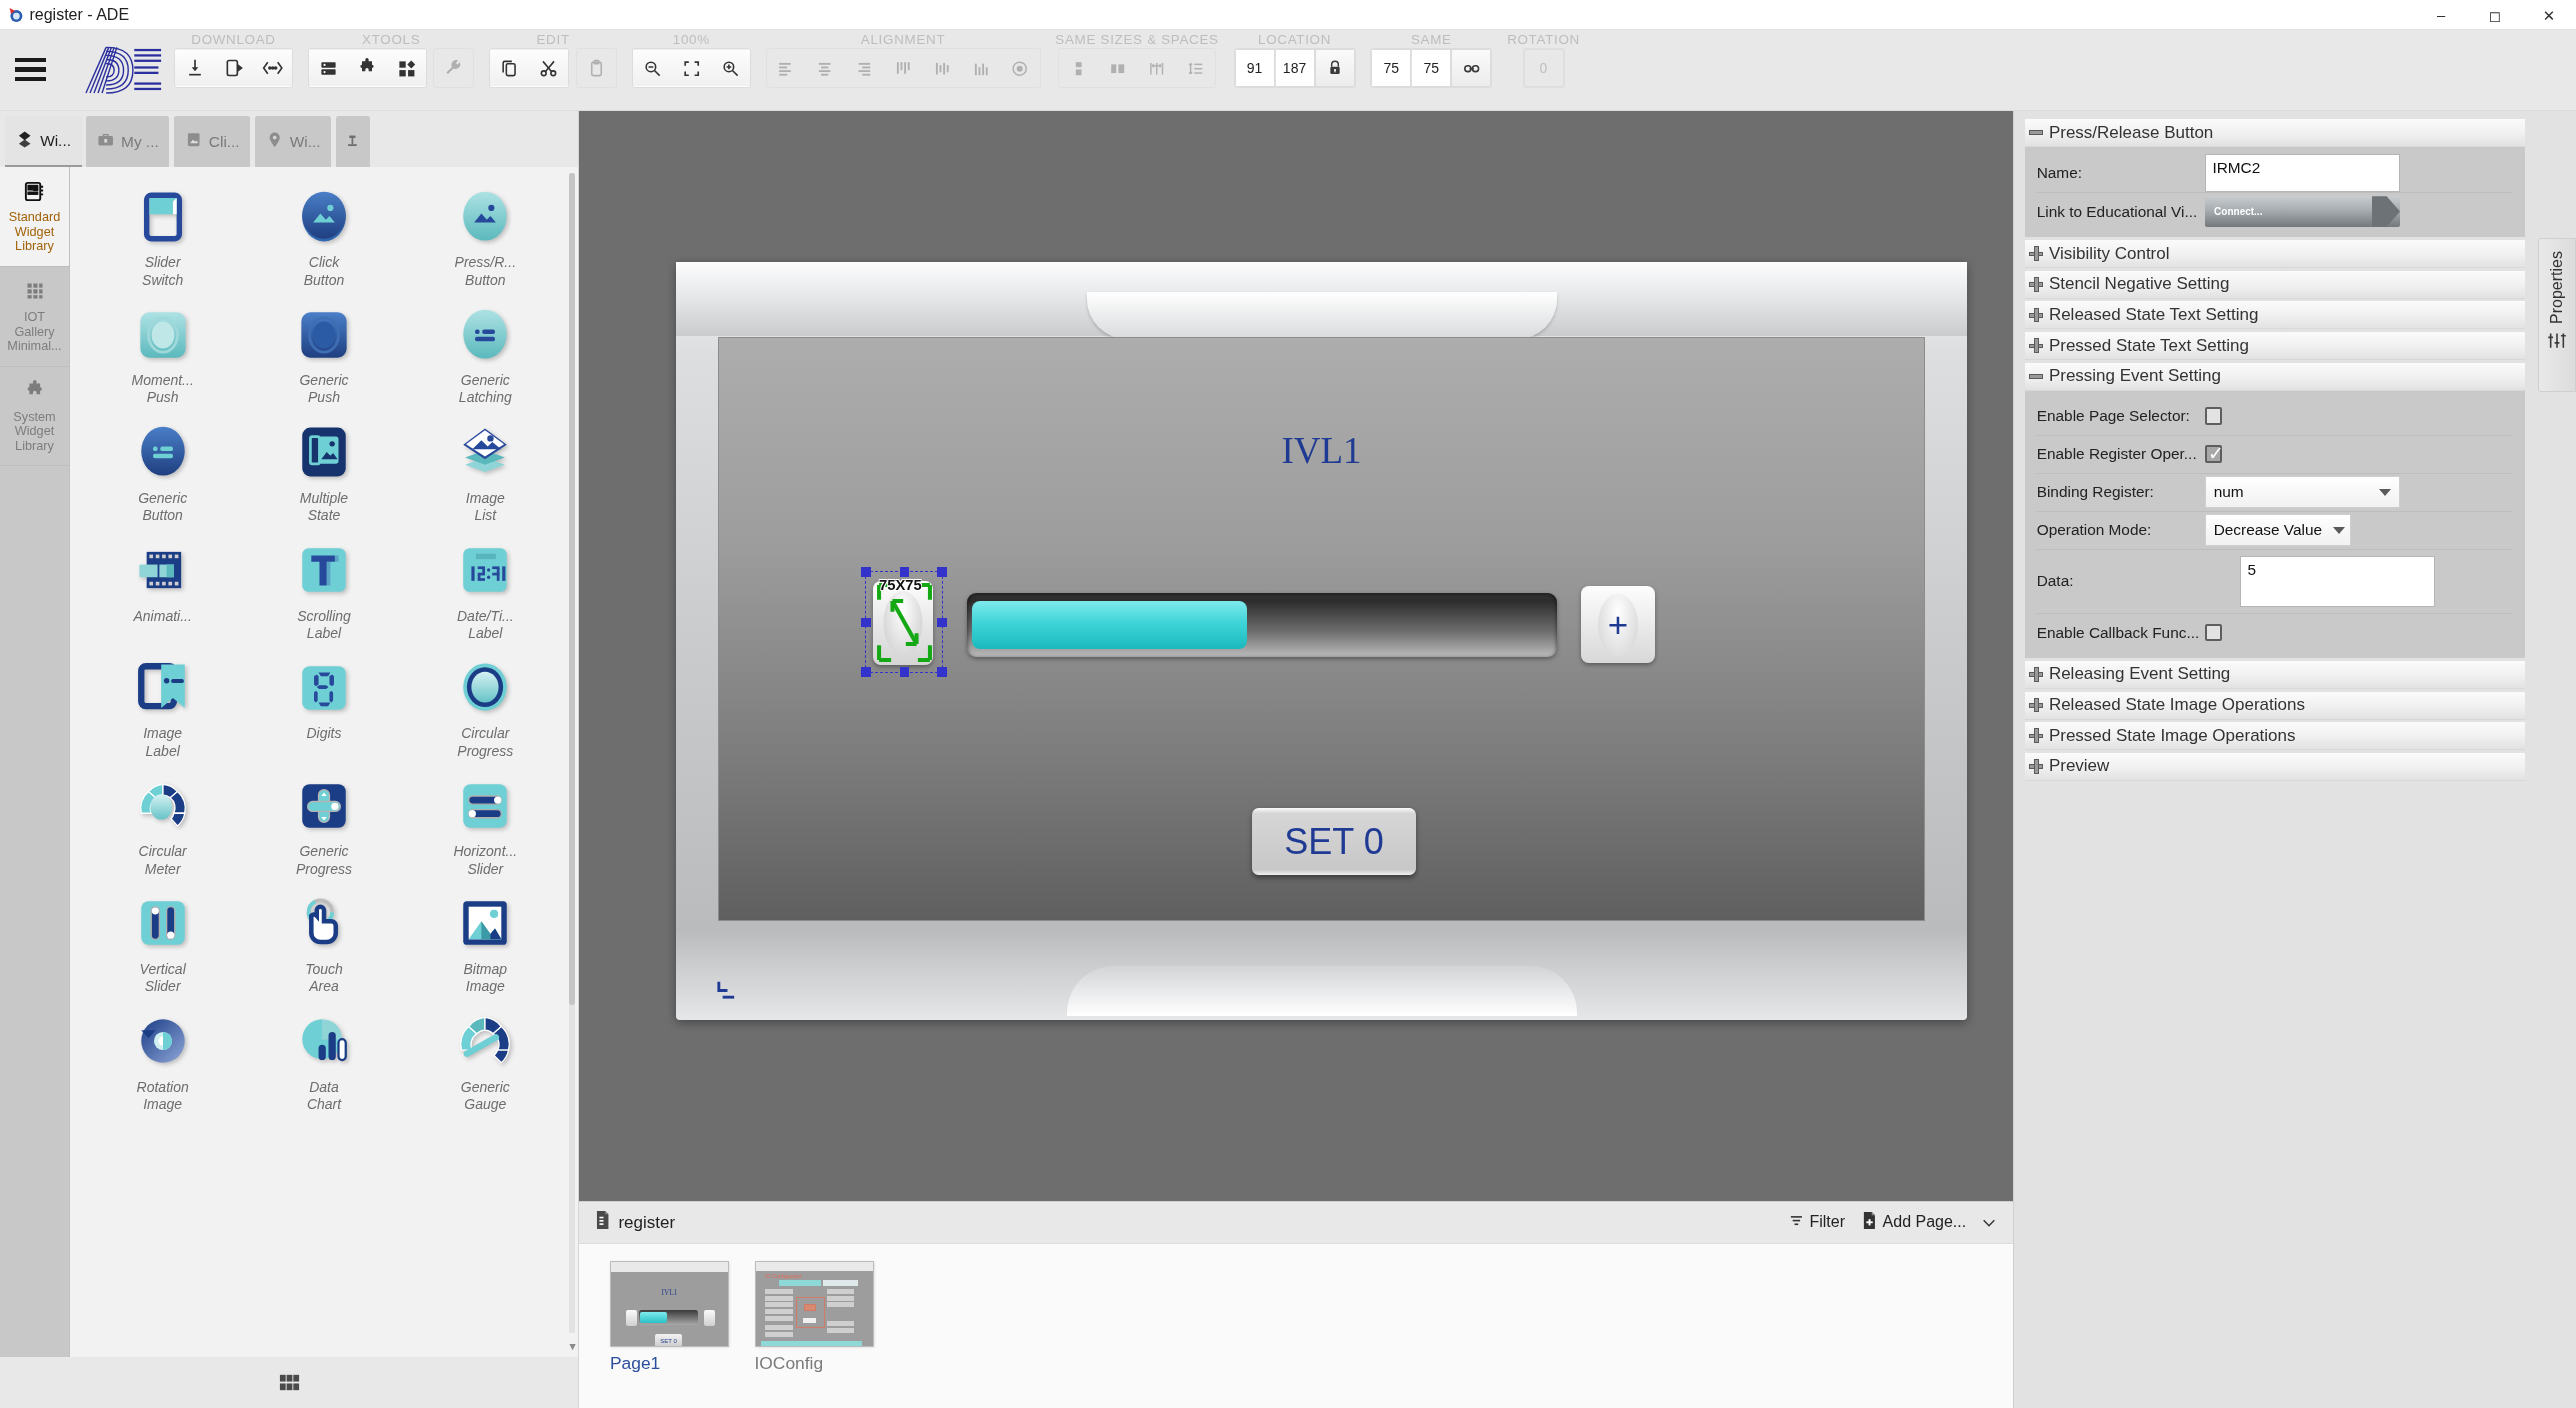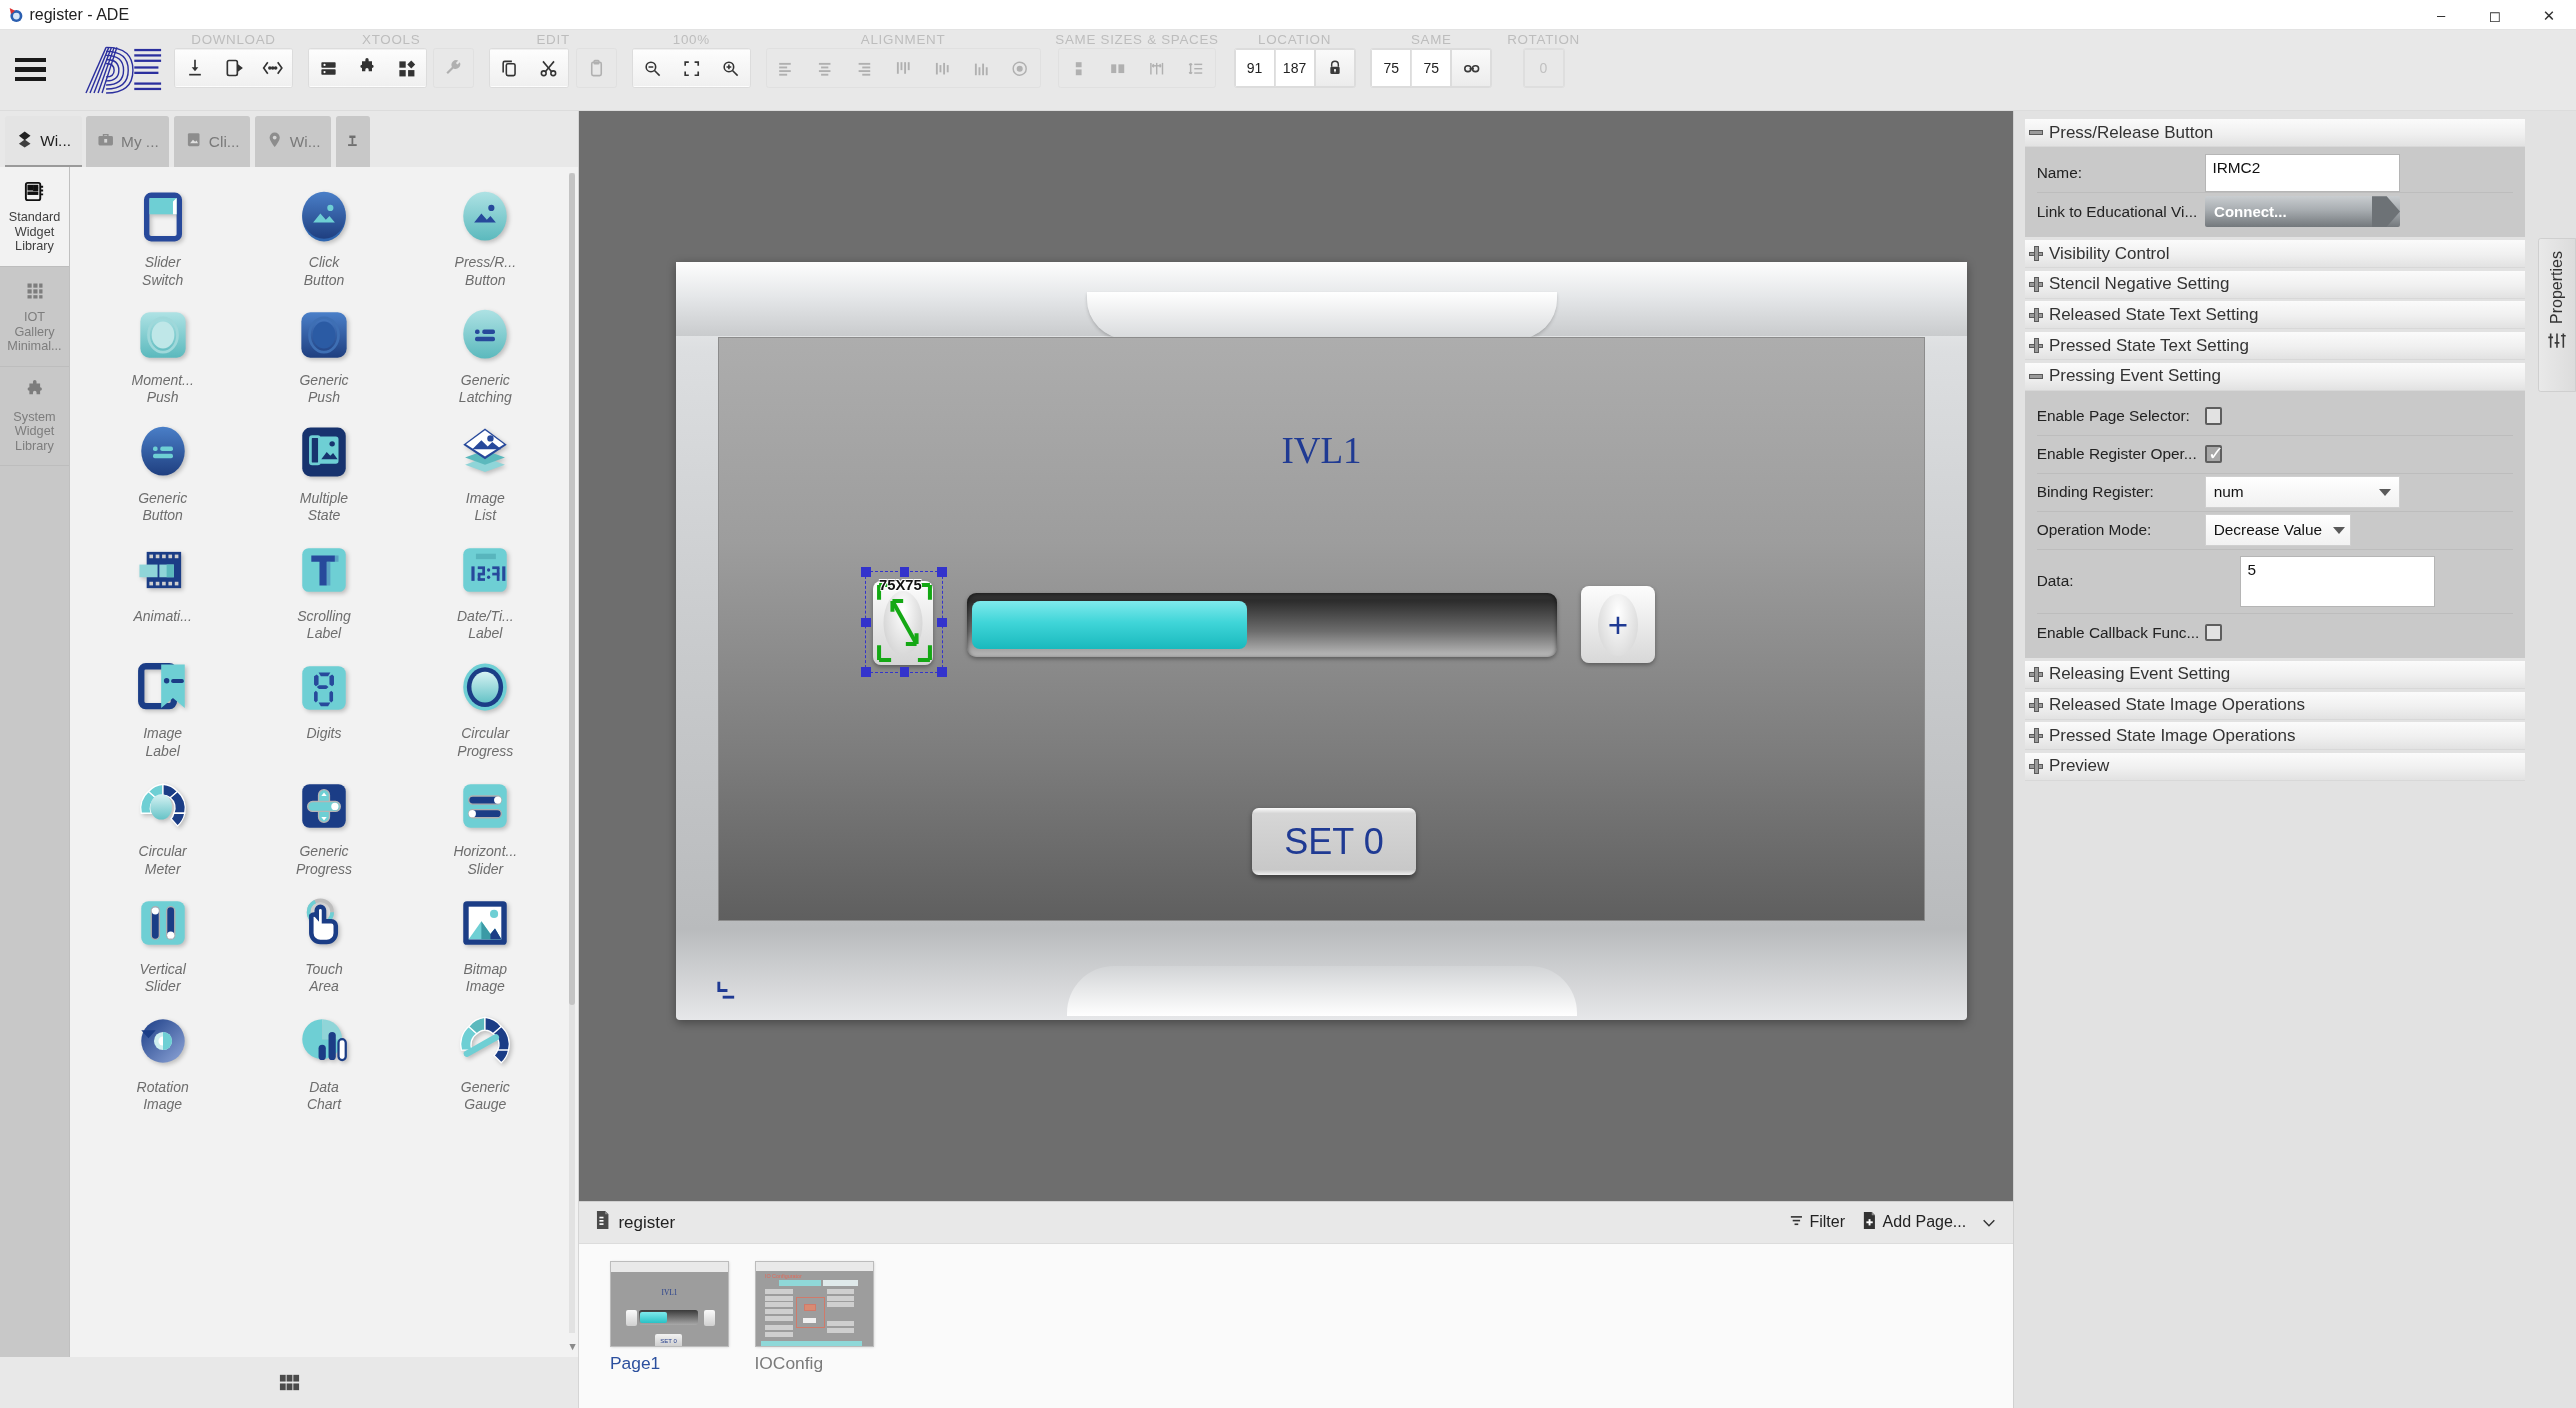--- a/index.html
+++ b/index.html
@@ -60,7 +60,7 @@
       border-right:0.7px solid #c0c0c0;}
   .libitem { padding:9.4px 4px 12px 4px; text-align:center; font-size:12.7px; line-height:1.15;
       color:#7d7d7d; border-bottom:0.7px solid #bdbdbd; }
-  .libitem.active { background:#f2f2f2; color:#404040; }
+  .libitem.active { background:#f2f2f2; color:#a16207; }
   .libitem .li-ico { height:29.5px; display:flex; align-items:center; justify-content:center;
       margin-bottom:4px;}
   .gridwrap { flex:1; position:relative; overflow:hidden; background:#f2f2f2; }

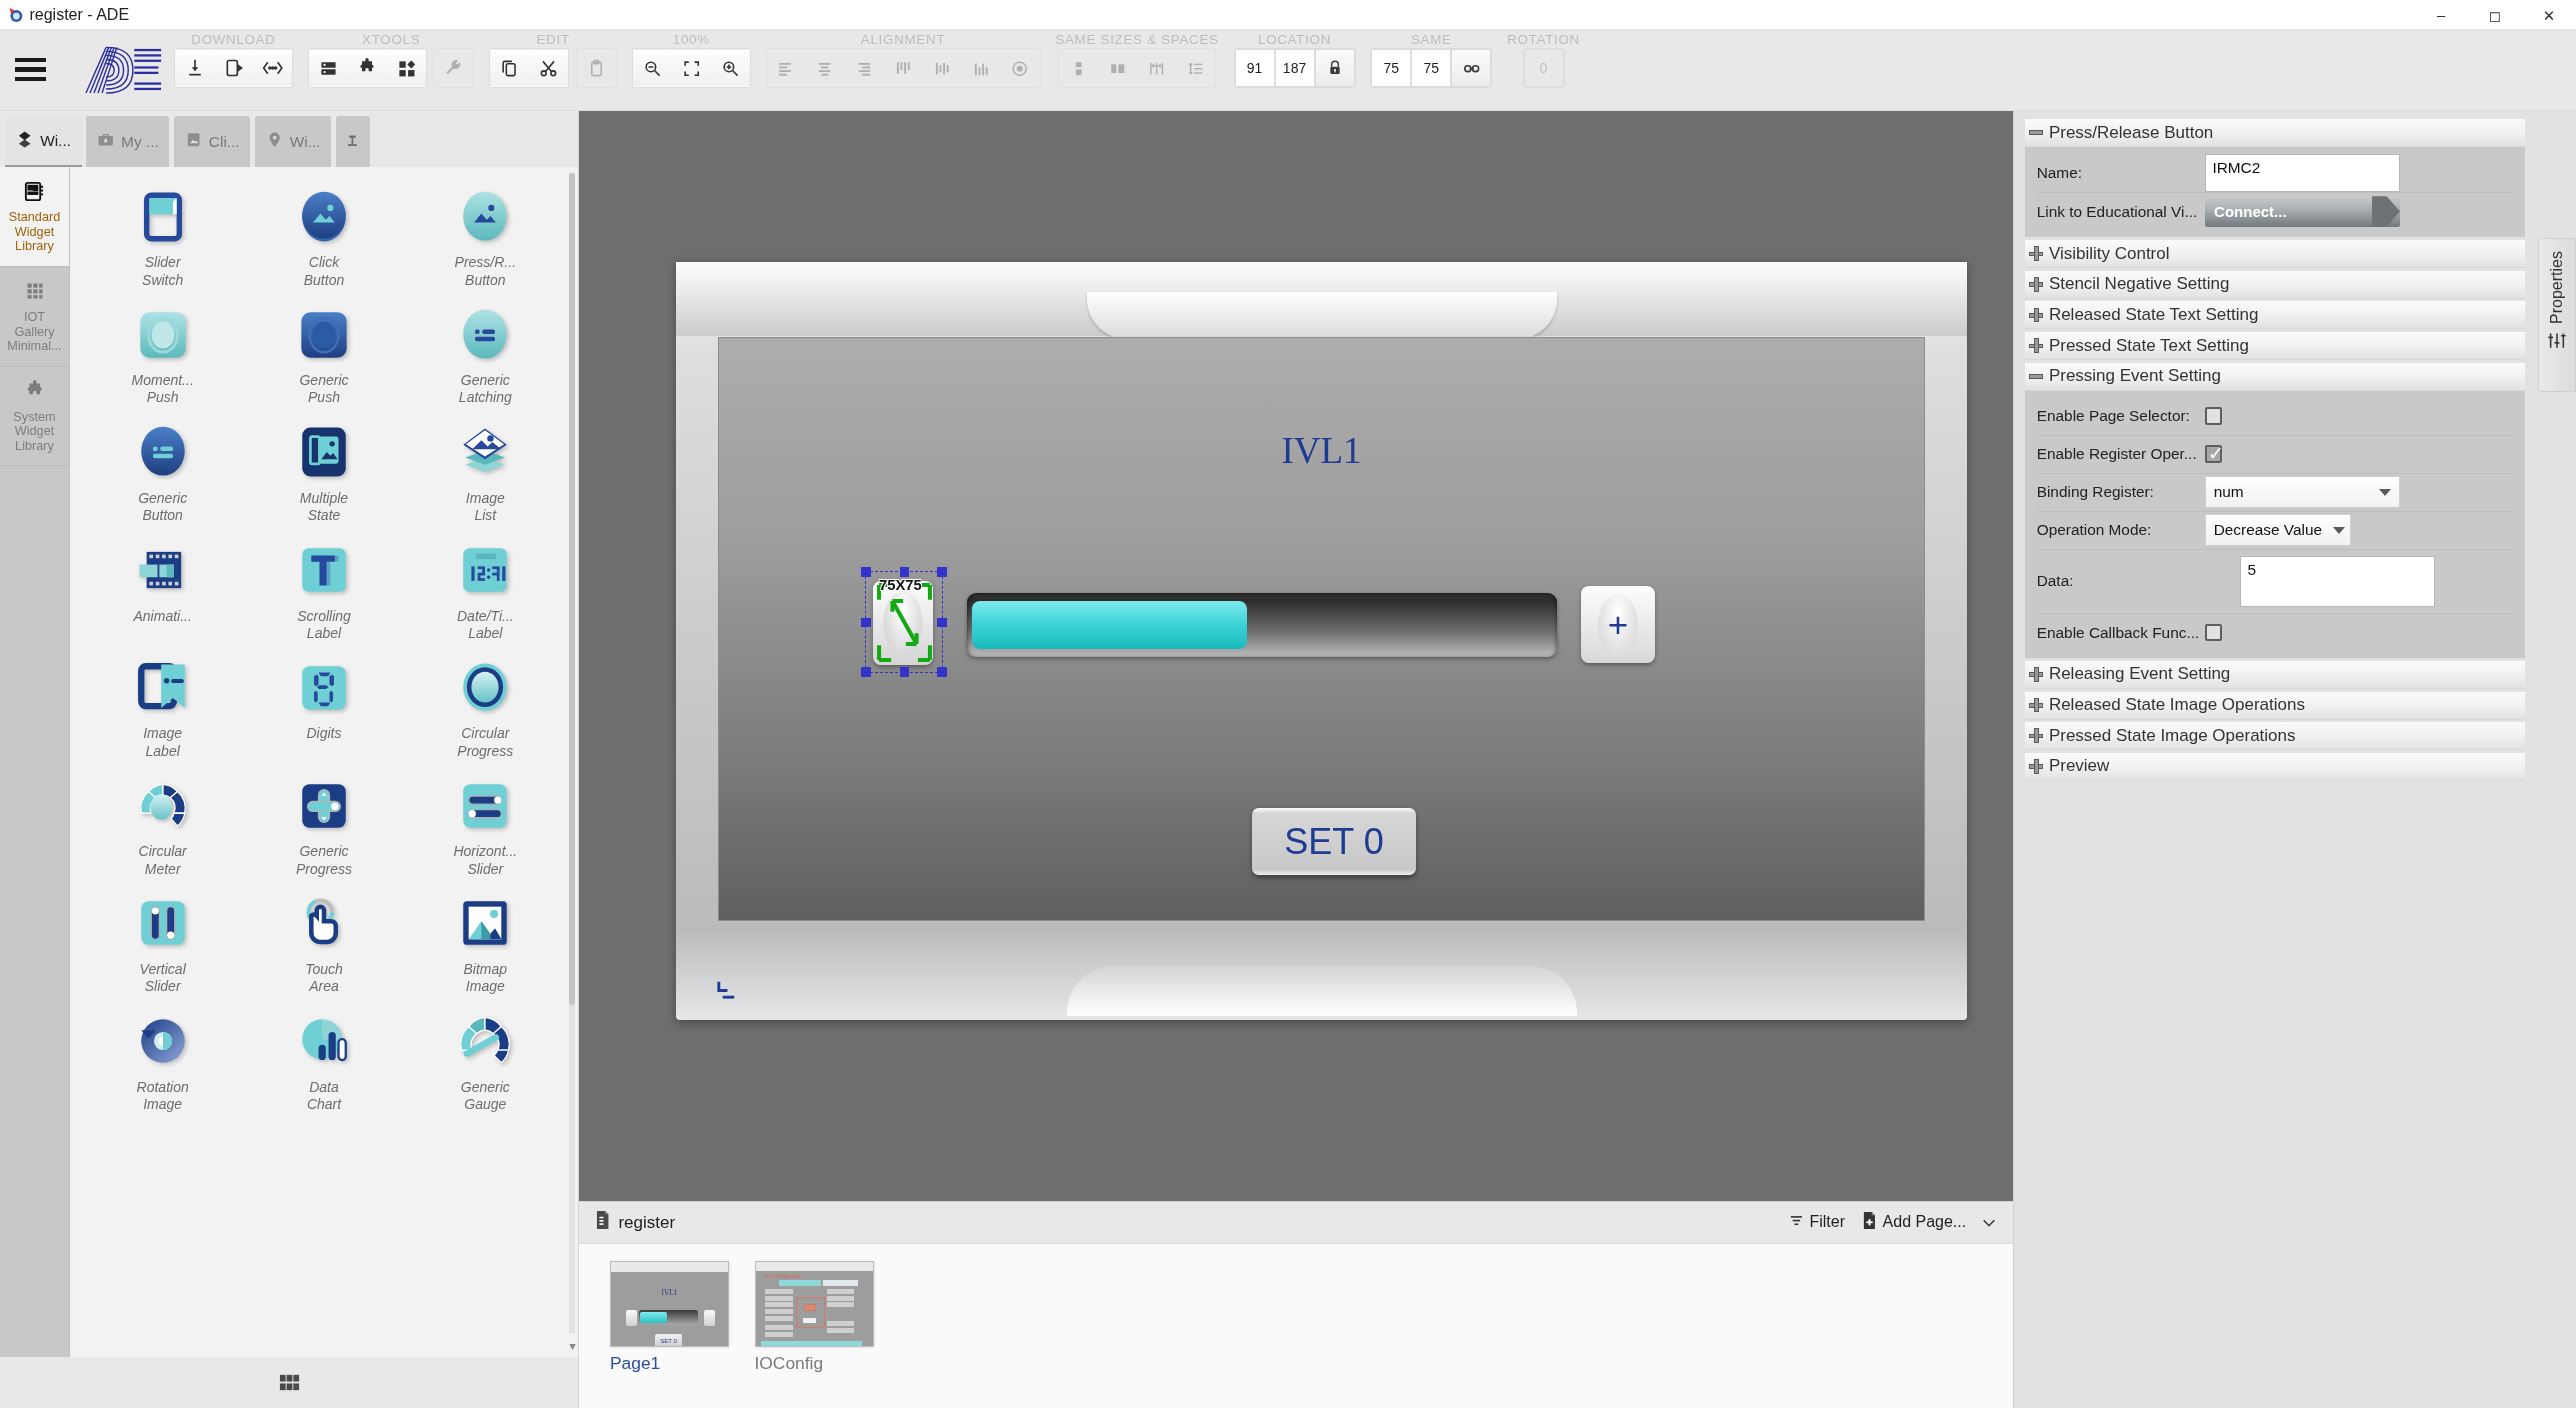--- a/index.html
+++ b/index.html
@@ -190,7 +190,7 @@
   .tinput { width:195px; height:38px; background:#fff; border:0.7px solid #b5b5b5;
      font-size:15.4px; color:#111; padding:4px 6.7px; position:relative; }
   .connectbtn { width:195px; height:31px; position:relative; display:flex; align-items:center;
-     padding-left:9.4px; font-size:15px; color:#fff; font-weight:bold;
+     padding-left:9.4px; font-size:10px; color:#fff; font-weight:bold;
      background:linear-gradient(180deg,#c9cdd0 0%,#a8adb1 45%,#73787c 100%);
      border-radius:2px;}
   .connectbtn .arrow { position:absolute; right:0; top:0; height:31px; width:28px; }

